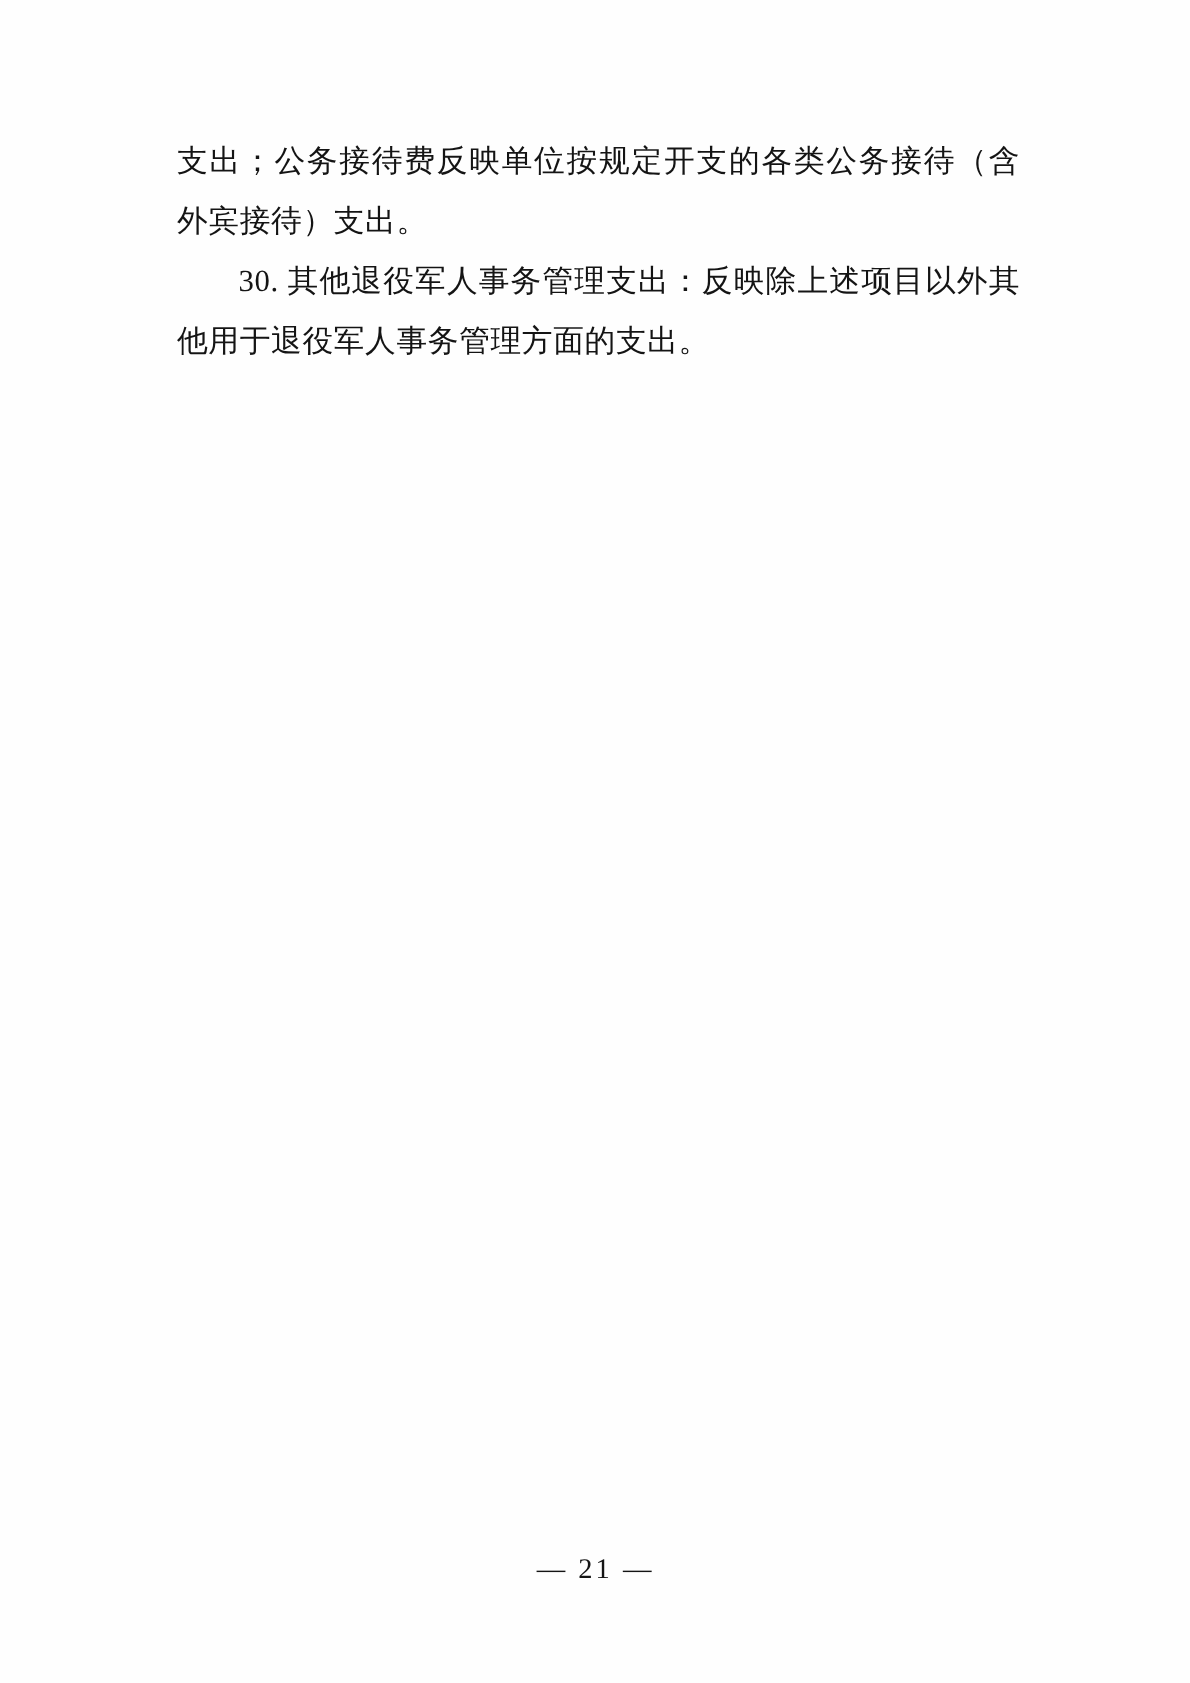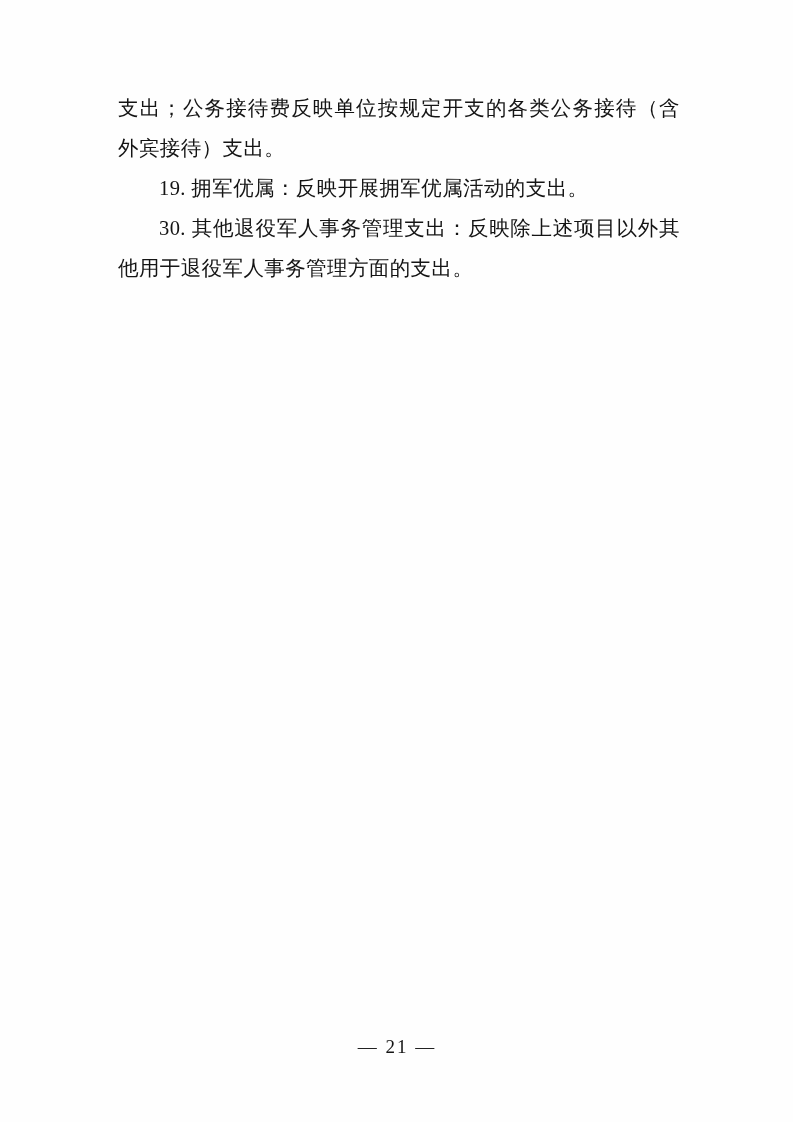--- a/index.html
+++ b/index.html
@@ -63,7 +63,6 @@
 <div class="page">
   <div class="content">
     <p class="para">支出；公务接待费反映单位按规定开支的各类公务接待（含外宾接待）支出。</p>
-    <p class="para indent">19. 拥军优属：反映开展拥军优属活动的支出。</p>
     <p class="para indent">30. 其他退役军人事务管理支出：反映除上述项目以外其他用于退役军人事务管理方面的支出。</p>
   </div>
   <div class="page-number">

